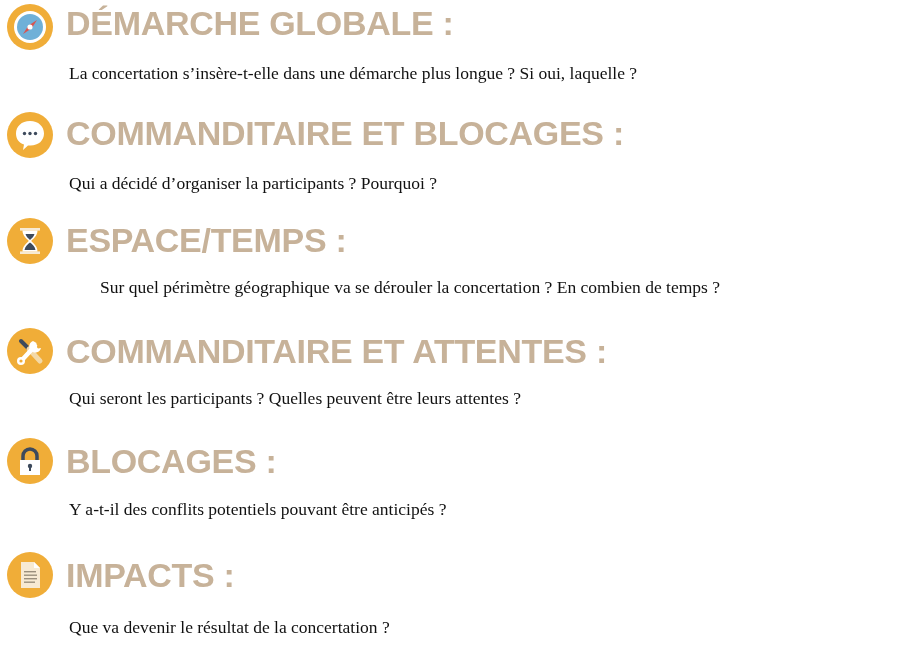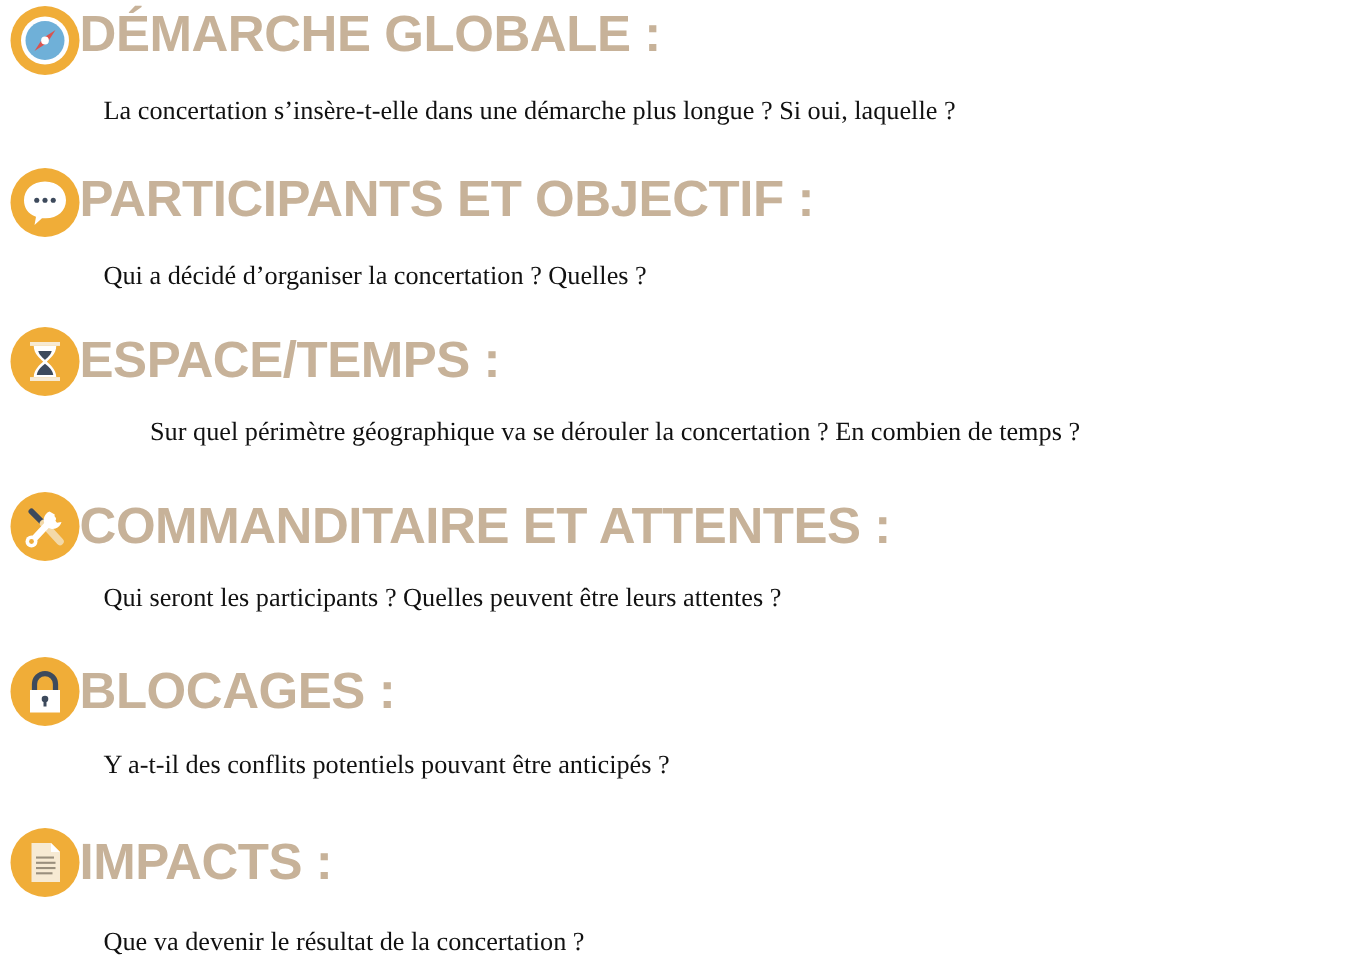--- a/index.html
+++ b/index.html
@@ -33,7 +33,7 @@
   .icon svg { display: block; }
   .heading {
     position: absolute;
-    left: 53px;
+    left: 66px;
     margin: 0;
     font-family: "Liberation Sans", sans-serif;
     font-weight: bold;

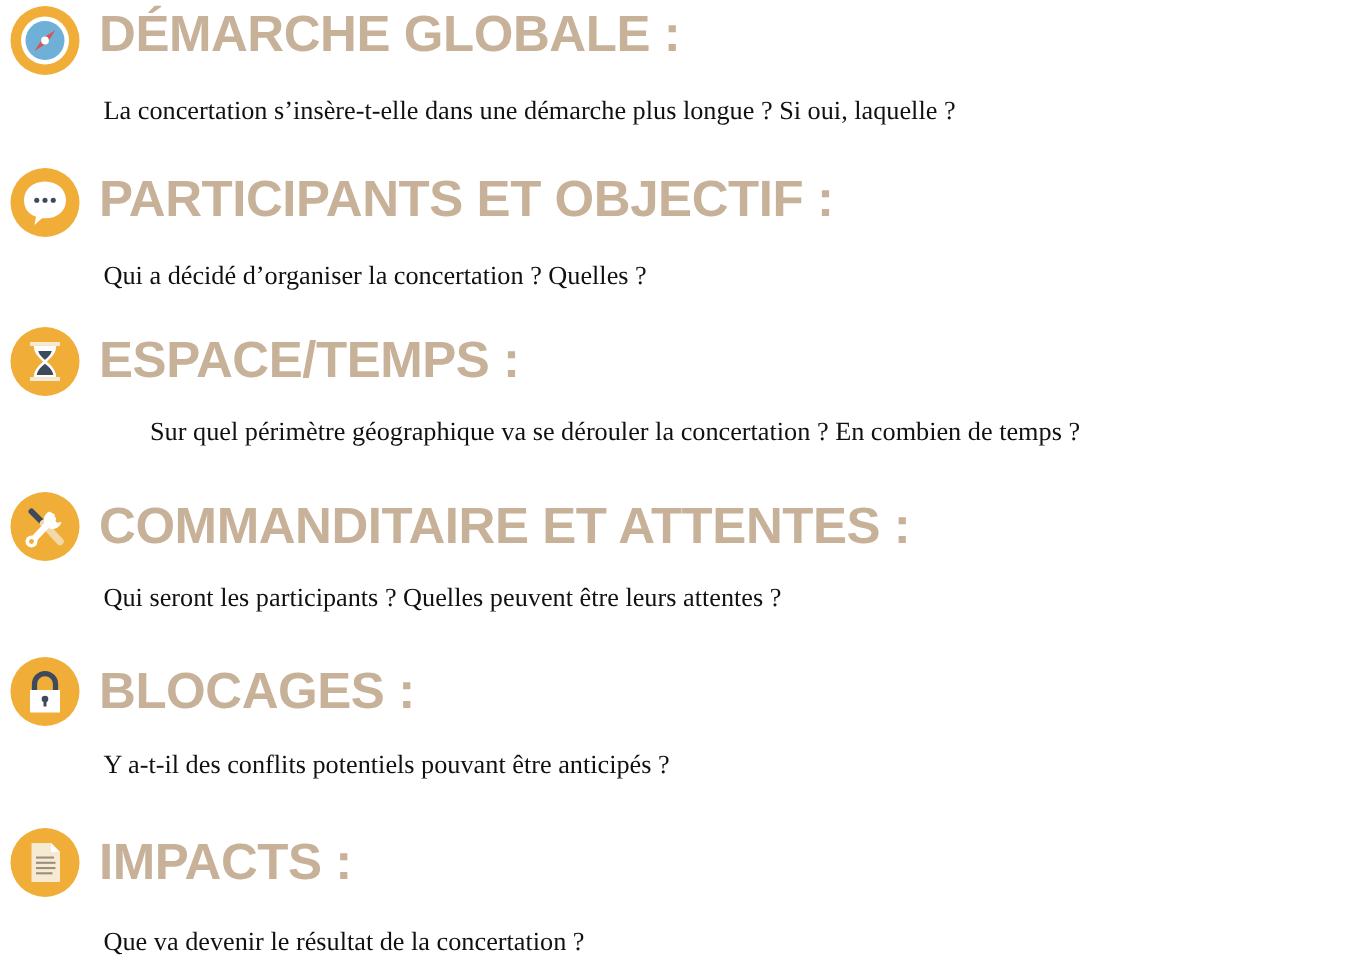--- a/index.html
+++ b/index.html
@@ -80,7 +80,7 @@
       <circle cx="28.5" cy="21.5" r="1.7" fill="#3d4a5c"></circle>
     </svg>
   </div>
-  <h2 class="heading" style="top:113px;">PARTICIPANTS ET OBJECTIF :</h2>
+  <h2 class="heading" style="top:113px;">COMMANDITAIRE ET BLOCAGES :</h2>
   <p class="question" style="top:172px;">Qui a décidé d’organiser la concertation ? Quelles ?</p>
 </div>
 

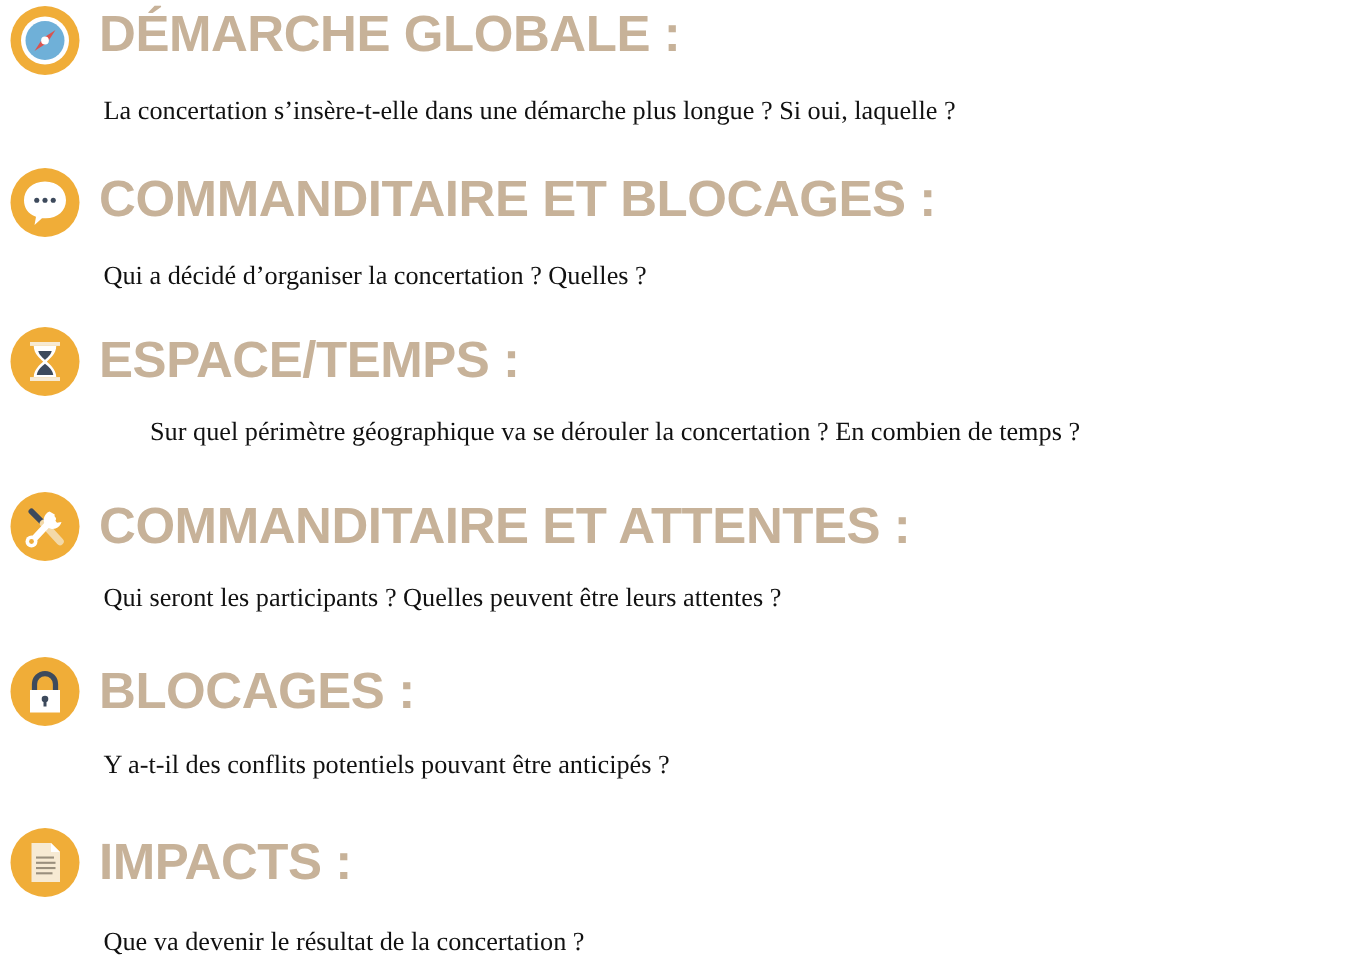--- a/index.html
+++ b/index.html
@@ -81,7 +81,7 @@
     </svg>
   </div>
   <h2 class="heading" style="top:113px;">COMMANDITAIRE ET BLOCAGES :</h2>
-  <p class="question" style="top:172px;">Qui a décidé d’organiser la concertation ? Quelles ?</p>
+  <p class="question" style="top:172px;">Qui a décidé d’organiser la participants ? Pourquoi ?</p>
 </div>
 
 <div class="section" style="top:0;">

